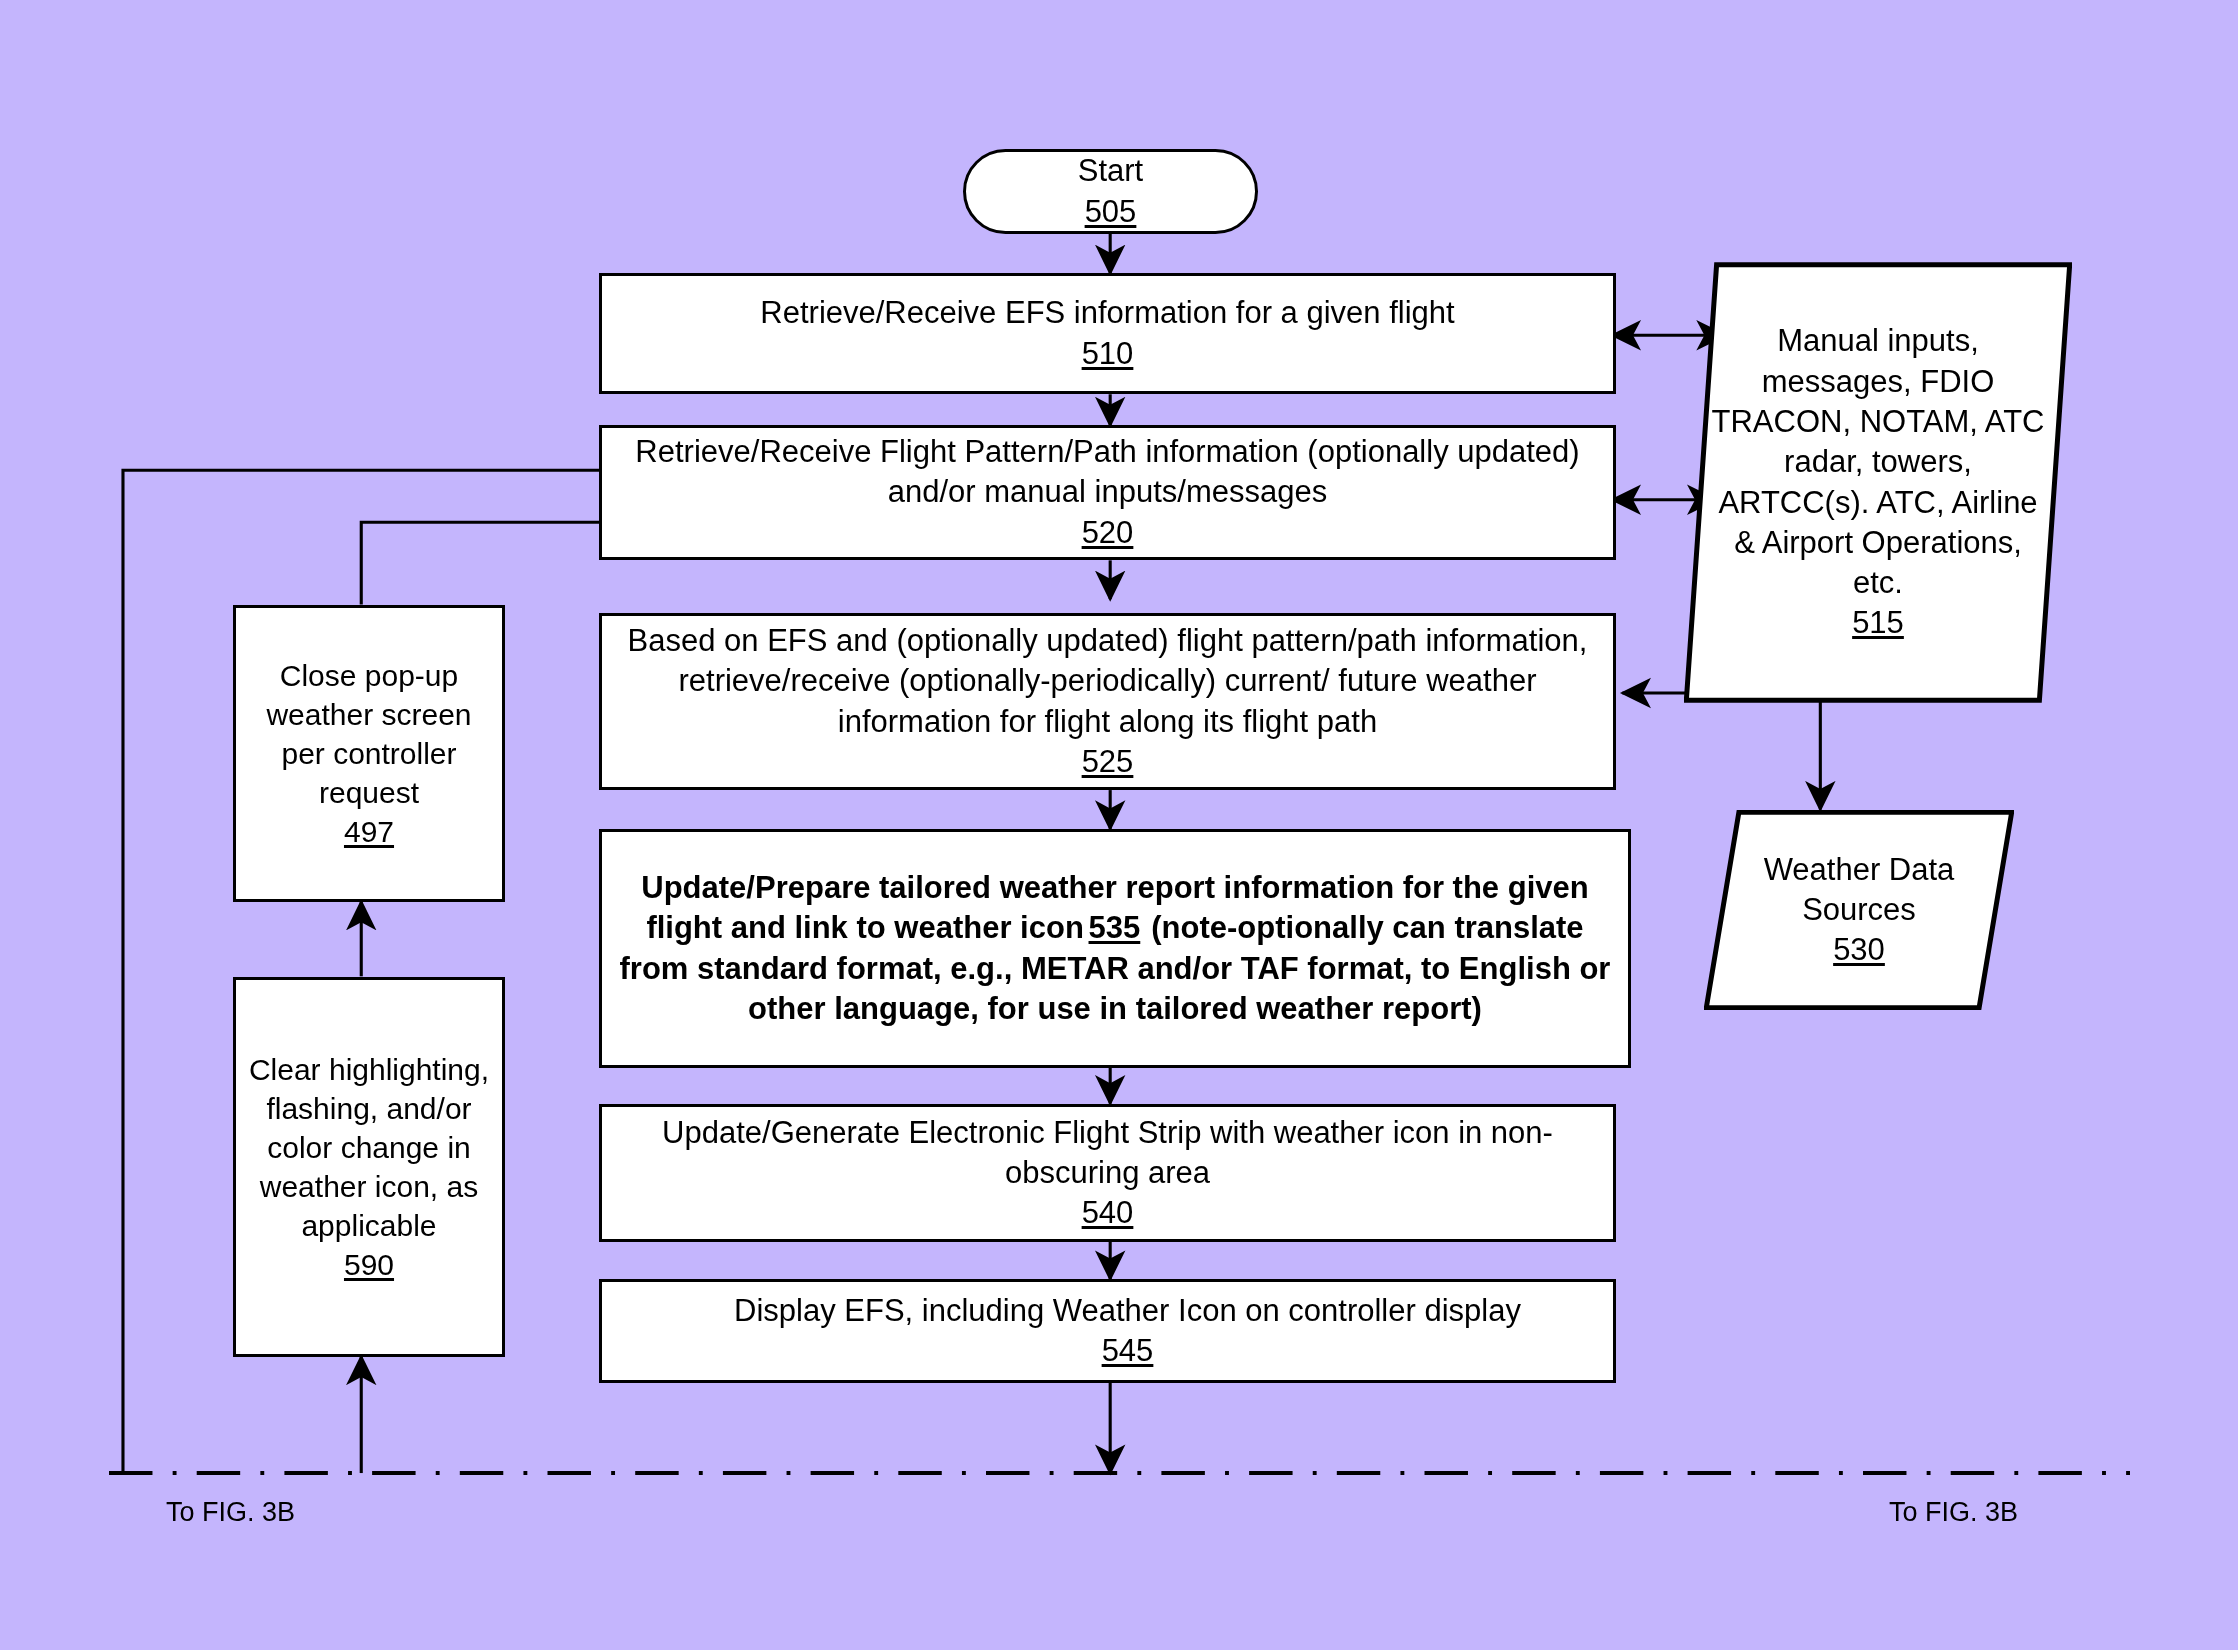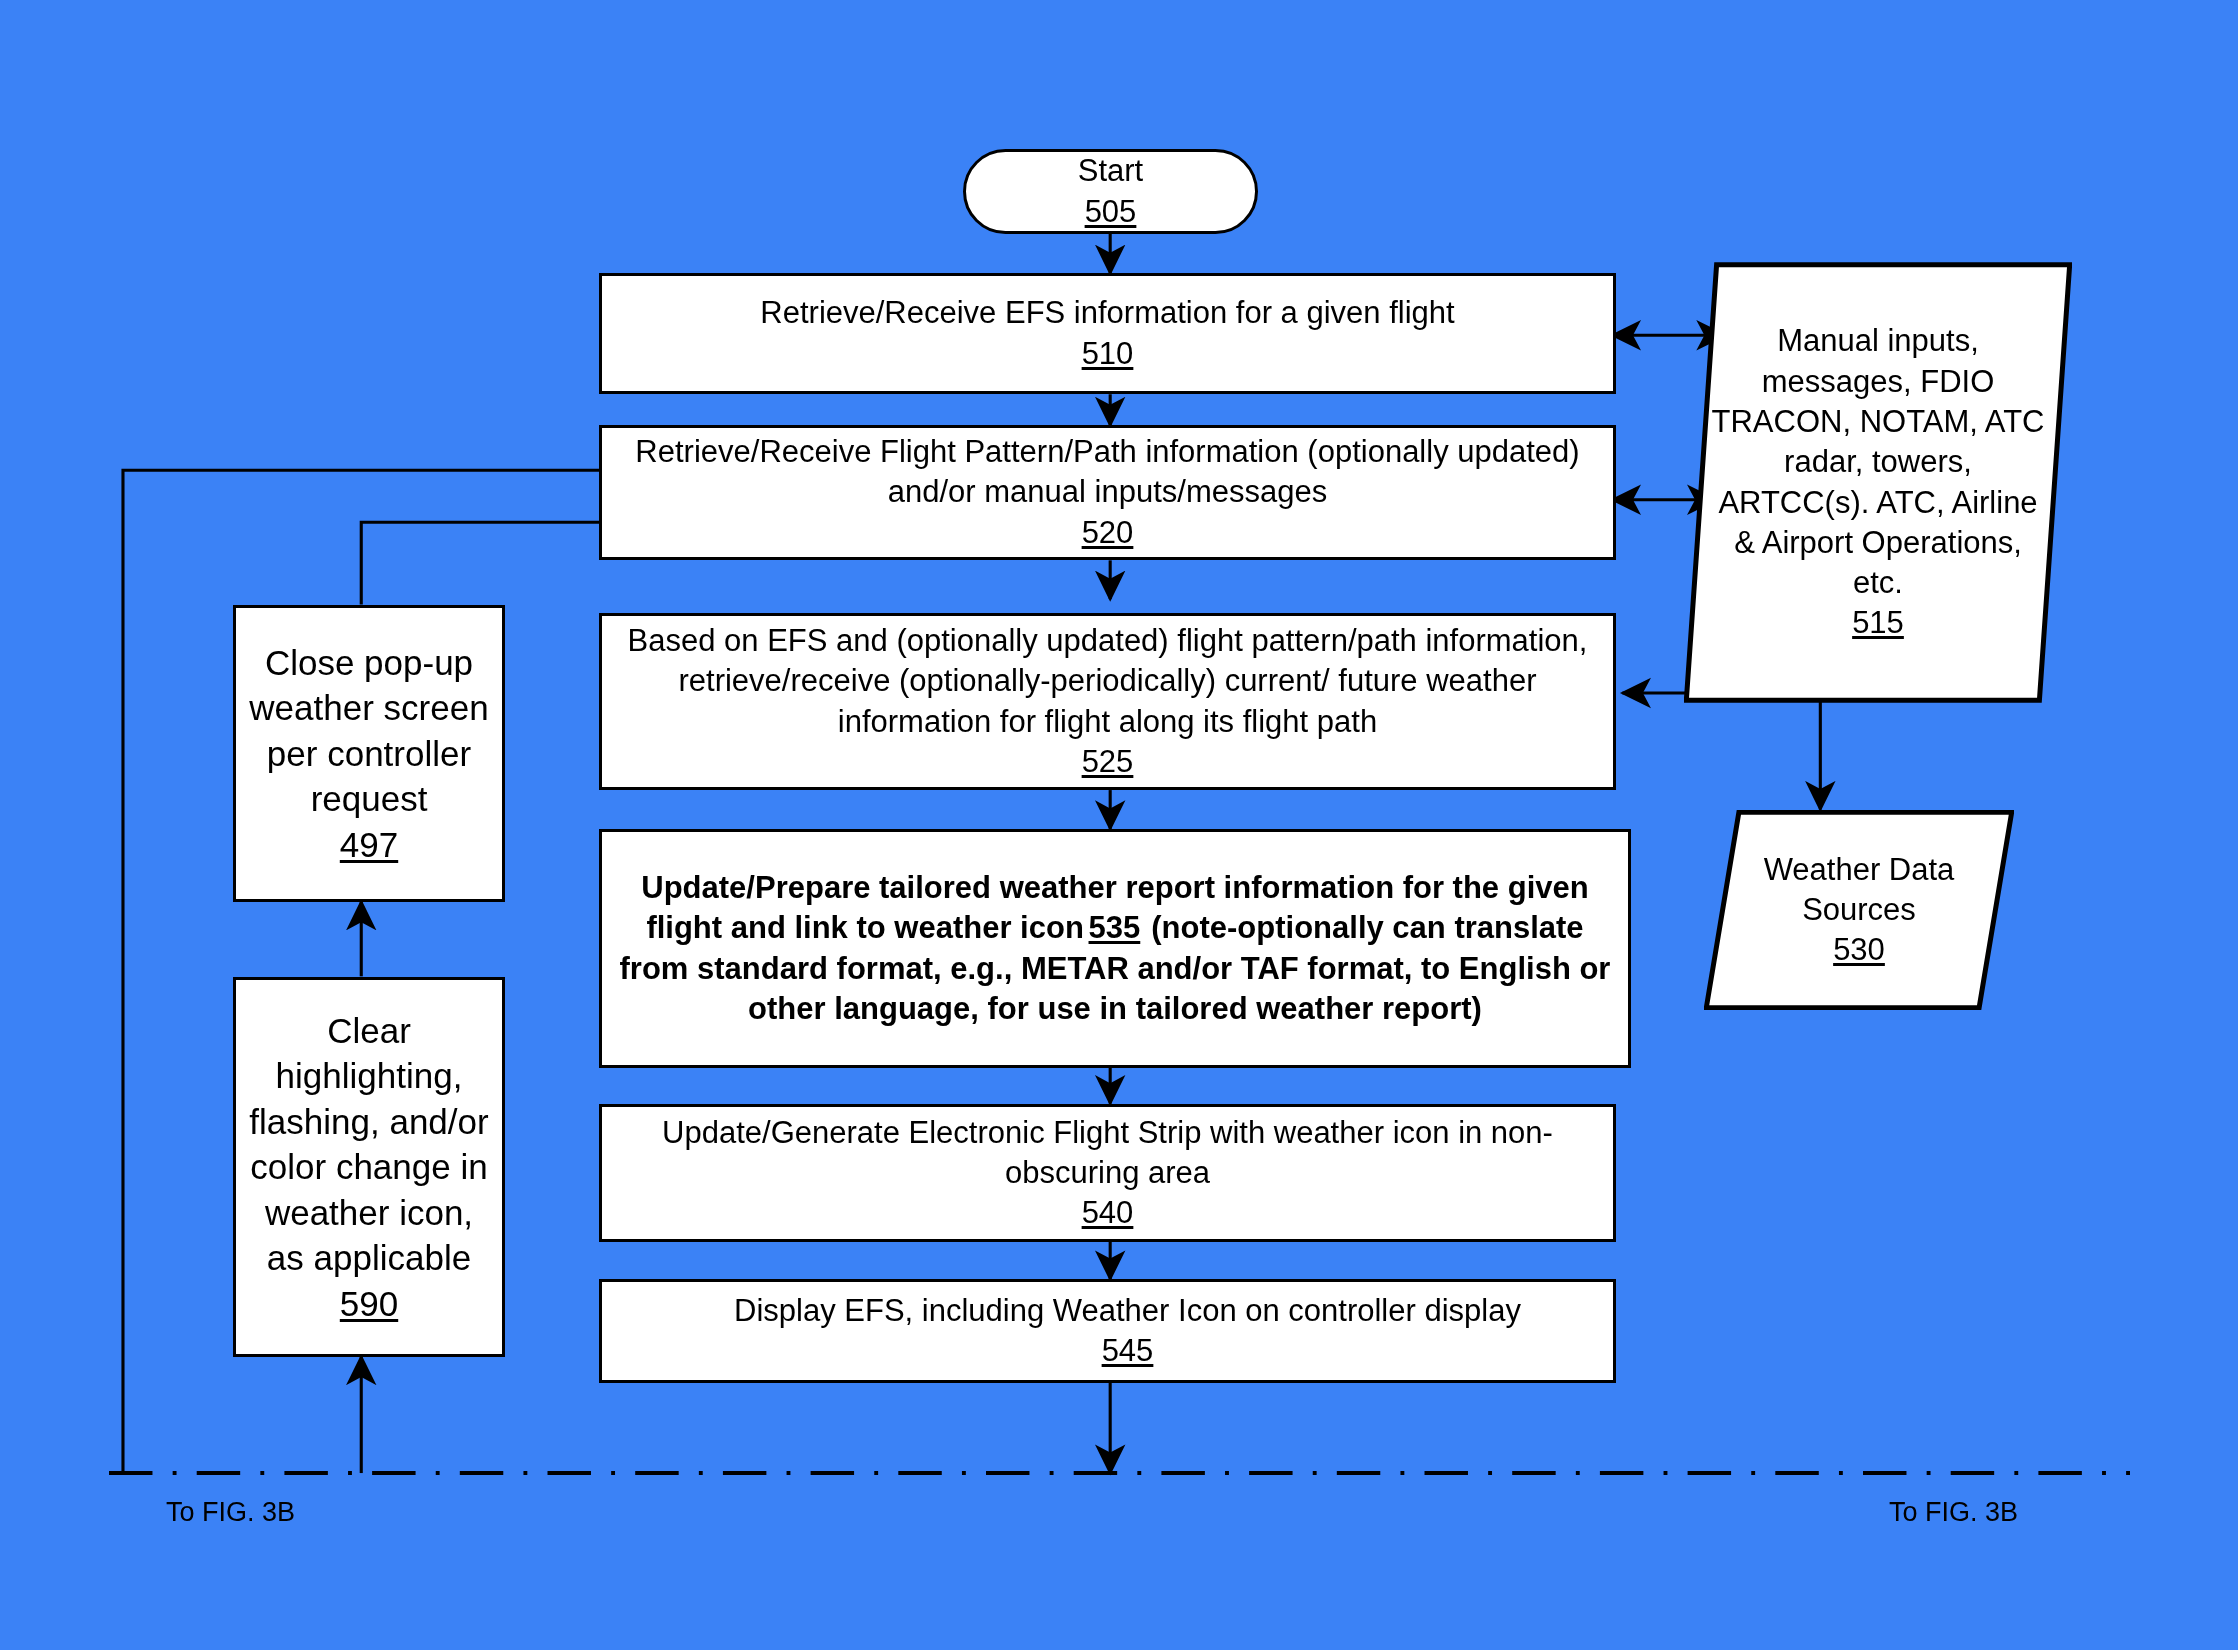--- a/index.html
+++ b/index.html
@@ -8,7 +8,7 @@
   #canvas{
     position:relative;
     width:2239px;height:1650px;
-    background:#3b82f6;
+    background:#c4b5fd;
     overflow:hidden;
   }
   svg#wires{position:absolute;left:0;top:0;width:2239px;height:1650px;pointer-events:none;}

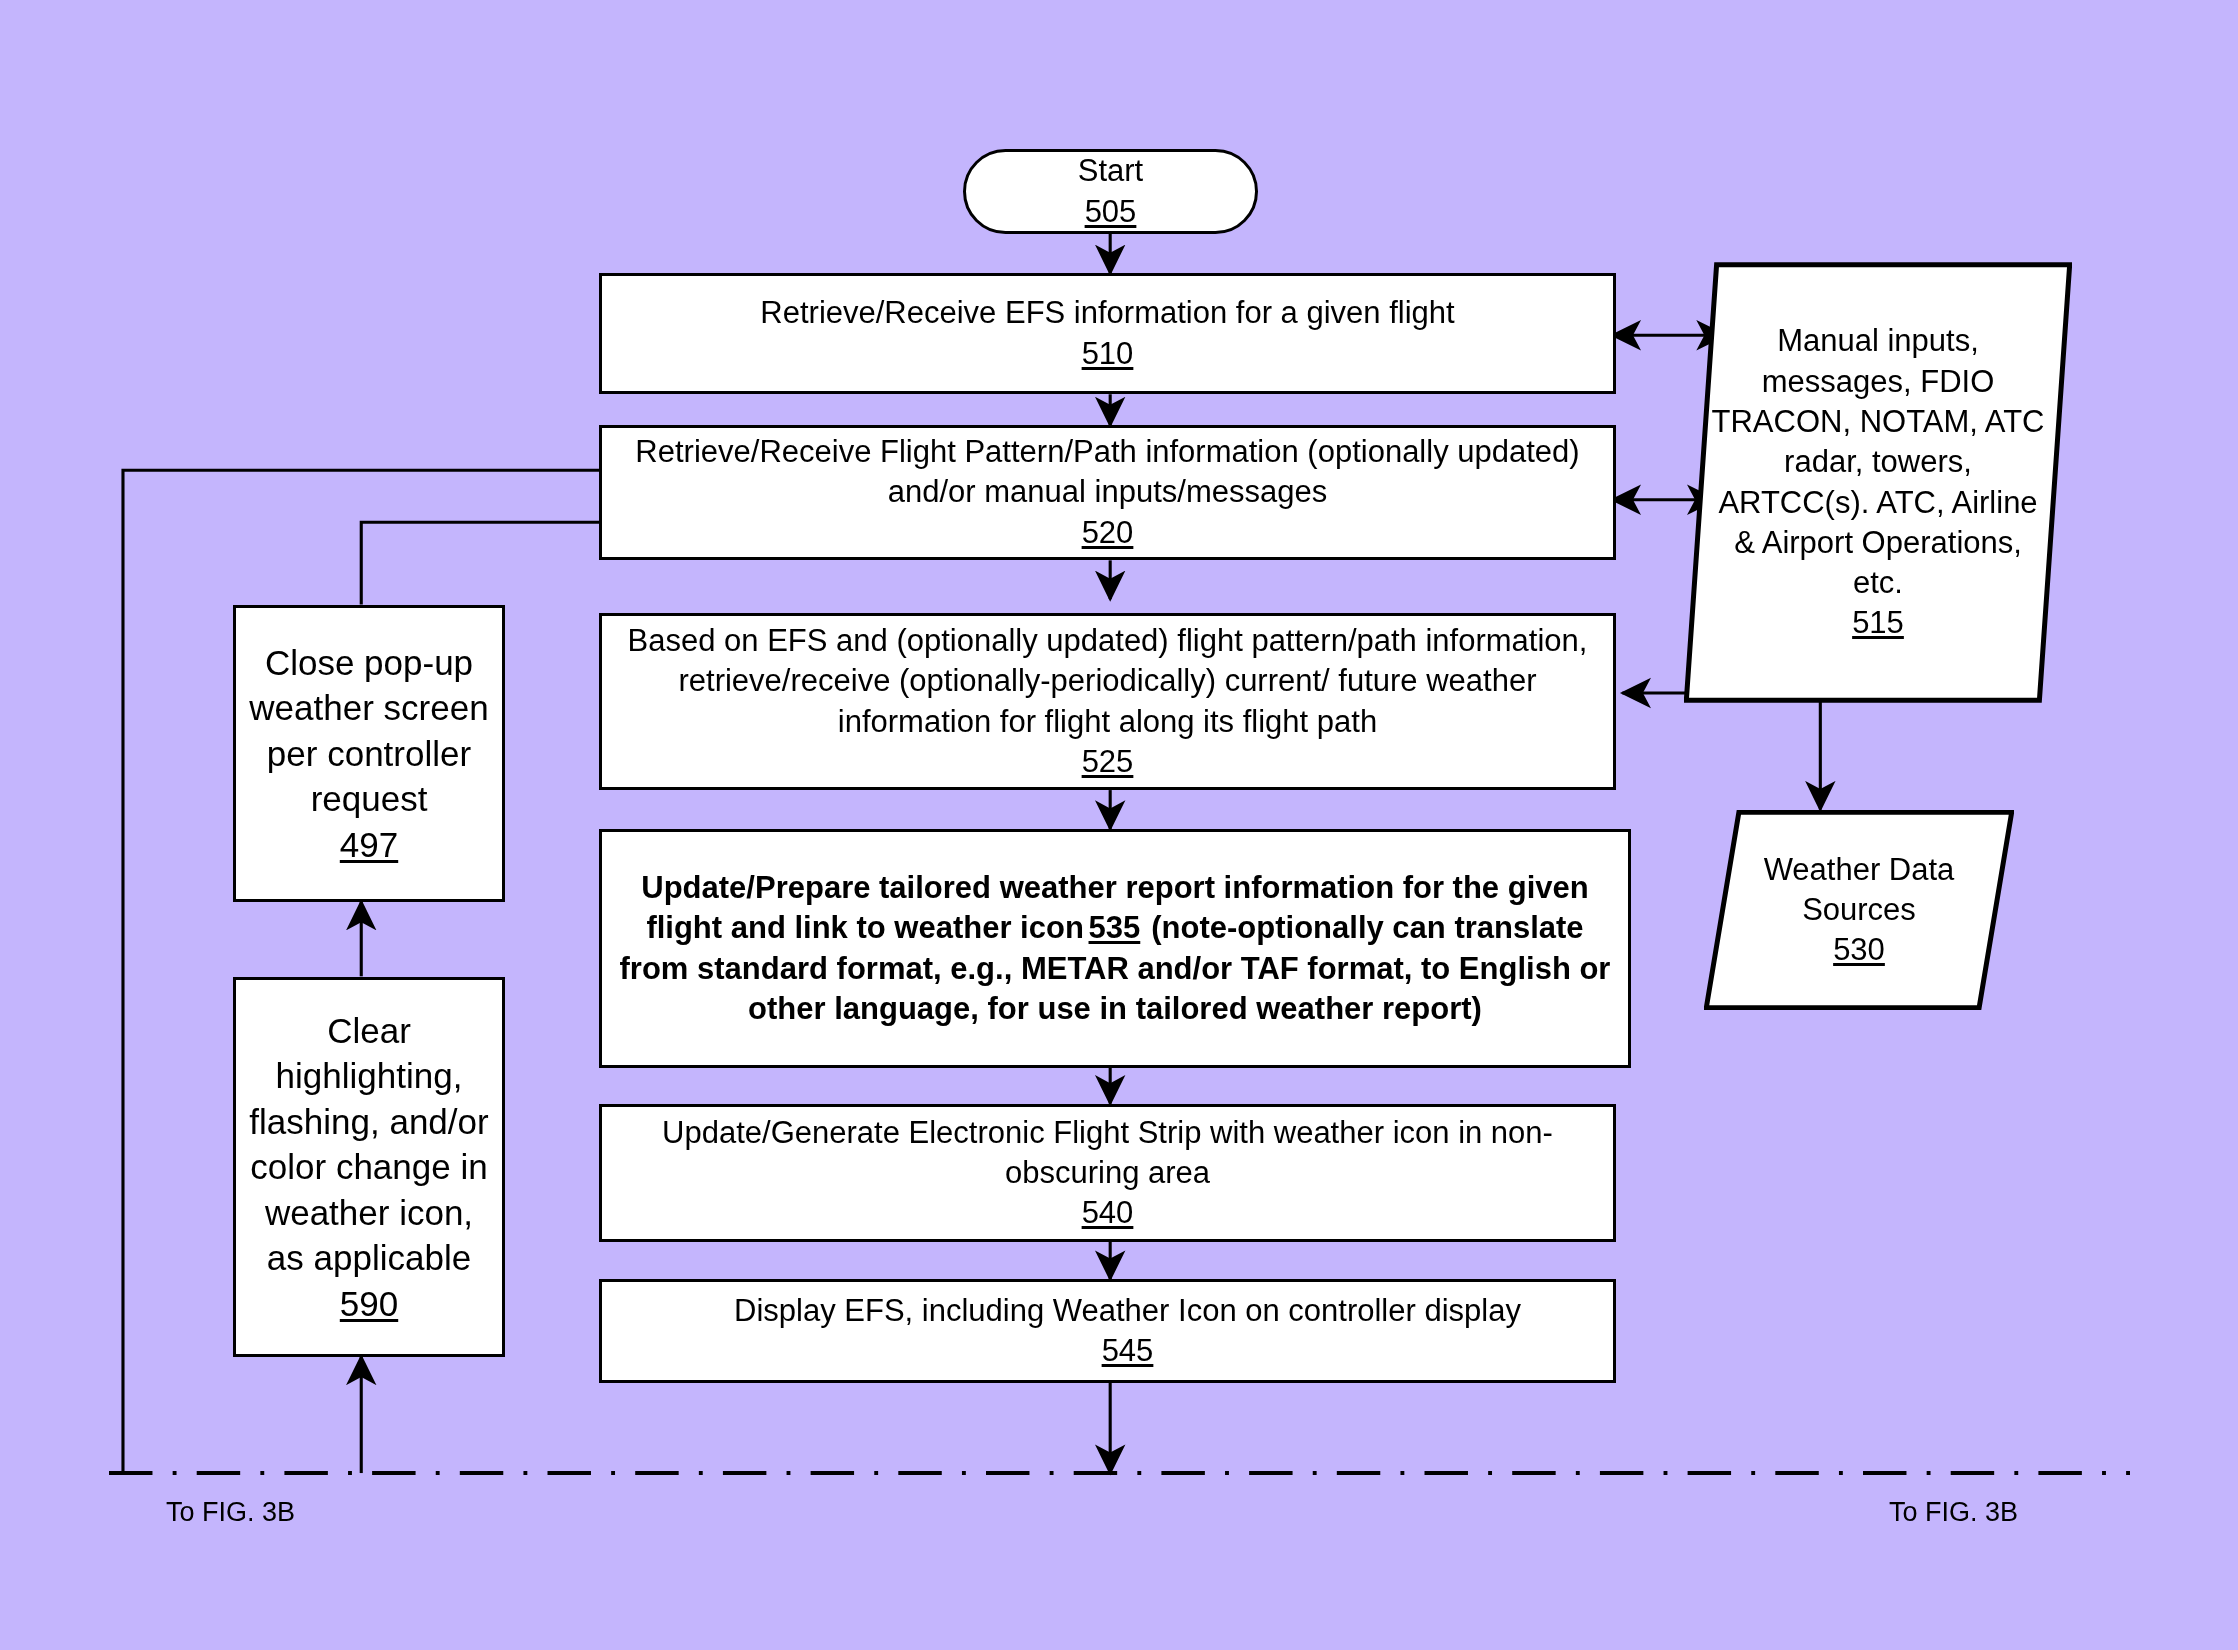--- a/index.html
+++ b/index.html
@@ -38,7 +38,7 @@
   .process{font-size:31px;}
 
   
-  .narrow{font-size:35px;justify-content:center;}
+  .narrow{font-size:30px;justify-content:center;}
 
   
   .para{

